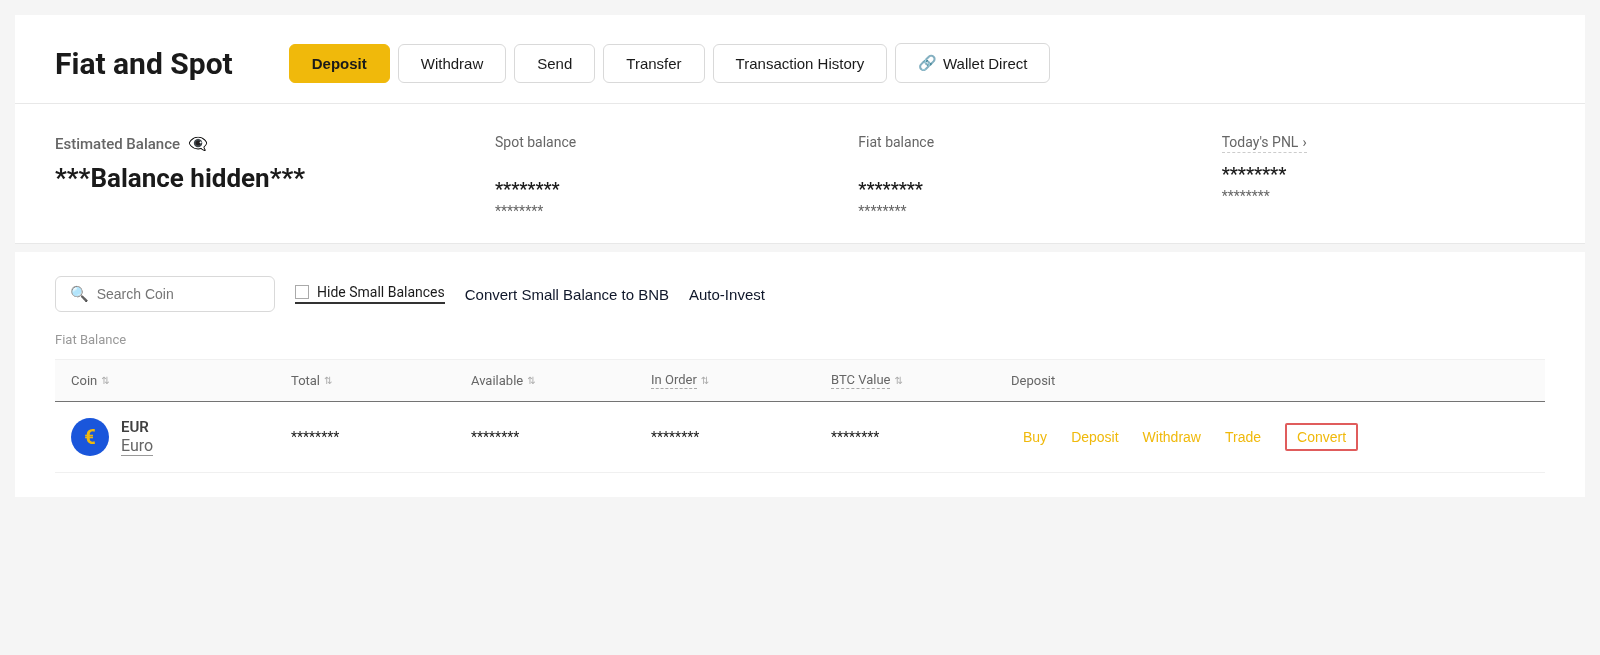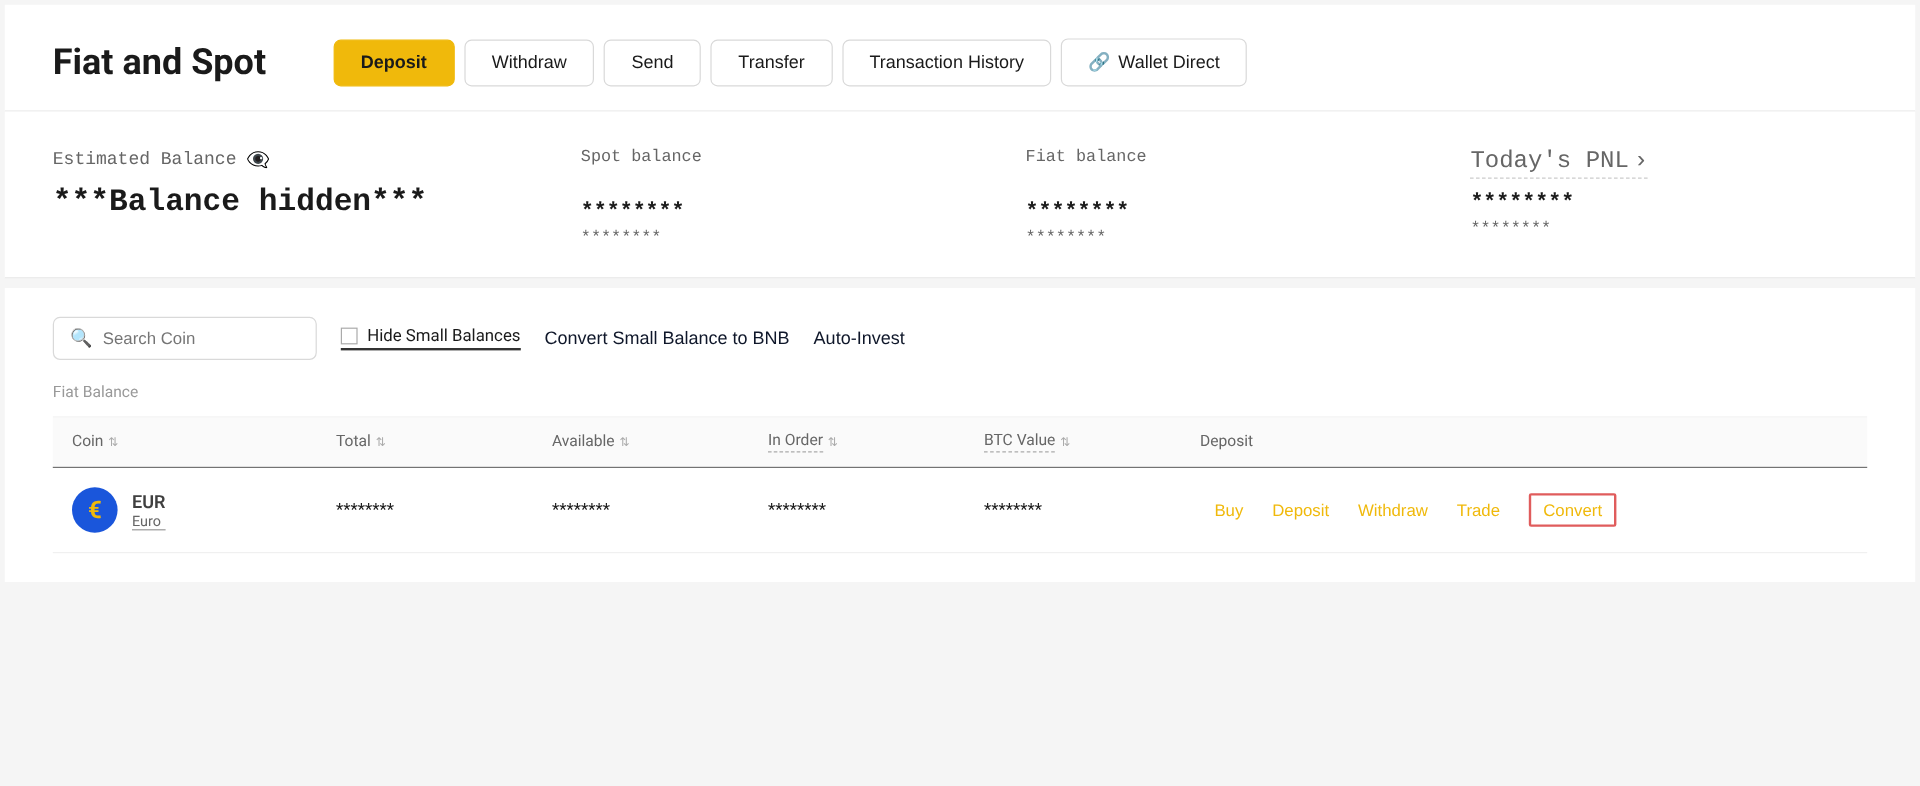--- a/index.html
+++ b/index.html
@@ -12,7 +12,7 @@
     .page-container {
       background: #f5f5f5;
       min-height: 655px;
-      padding: 4px;
+      padding: 15px;
     }
     
     .header {

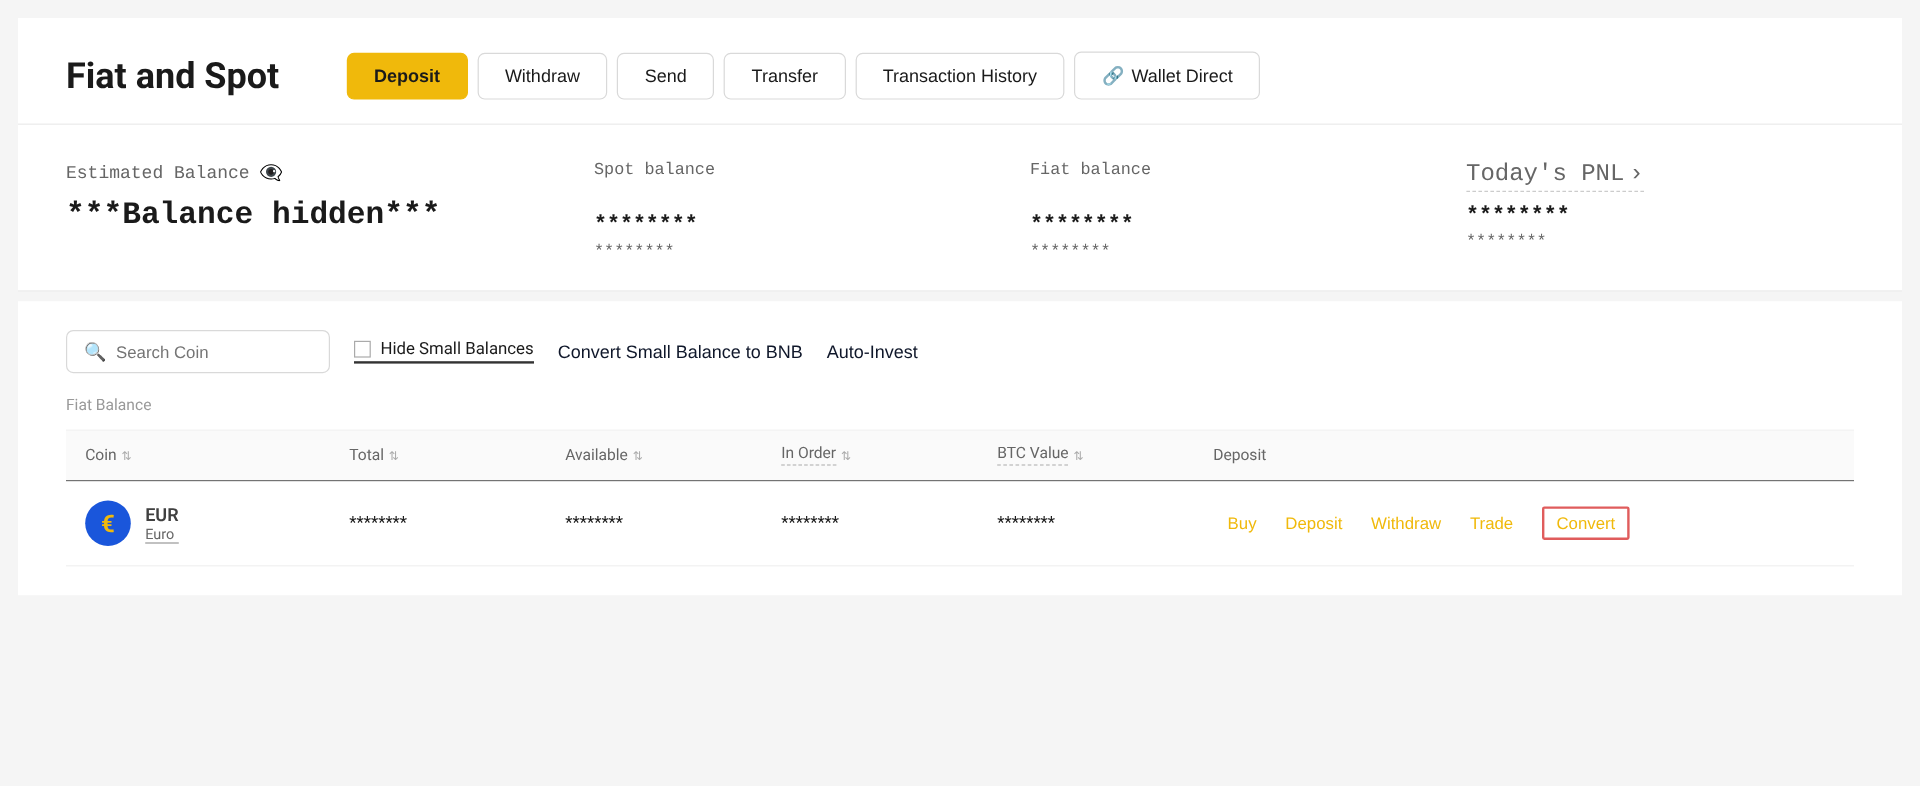--- a/index.html
+++ b/index.html
@@ -62,7 +62,6 @@
       background: #fff;
       padding: 30px 40px 24px;
       border-bottom: 1px solid #e8e8e8;
-      font-family: Liberation Mono, monospace;
     }
     .balance-row {
       display: flex;

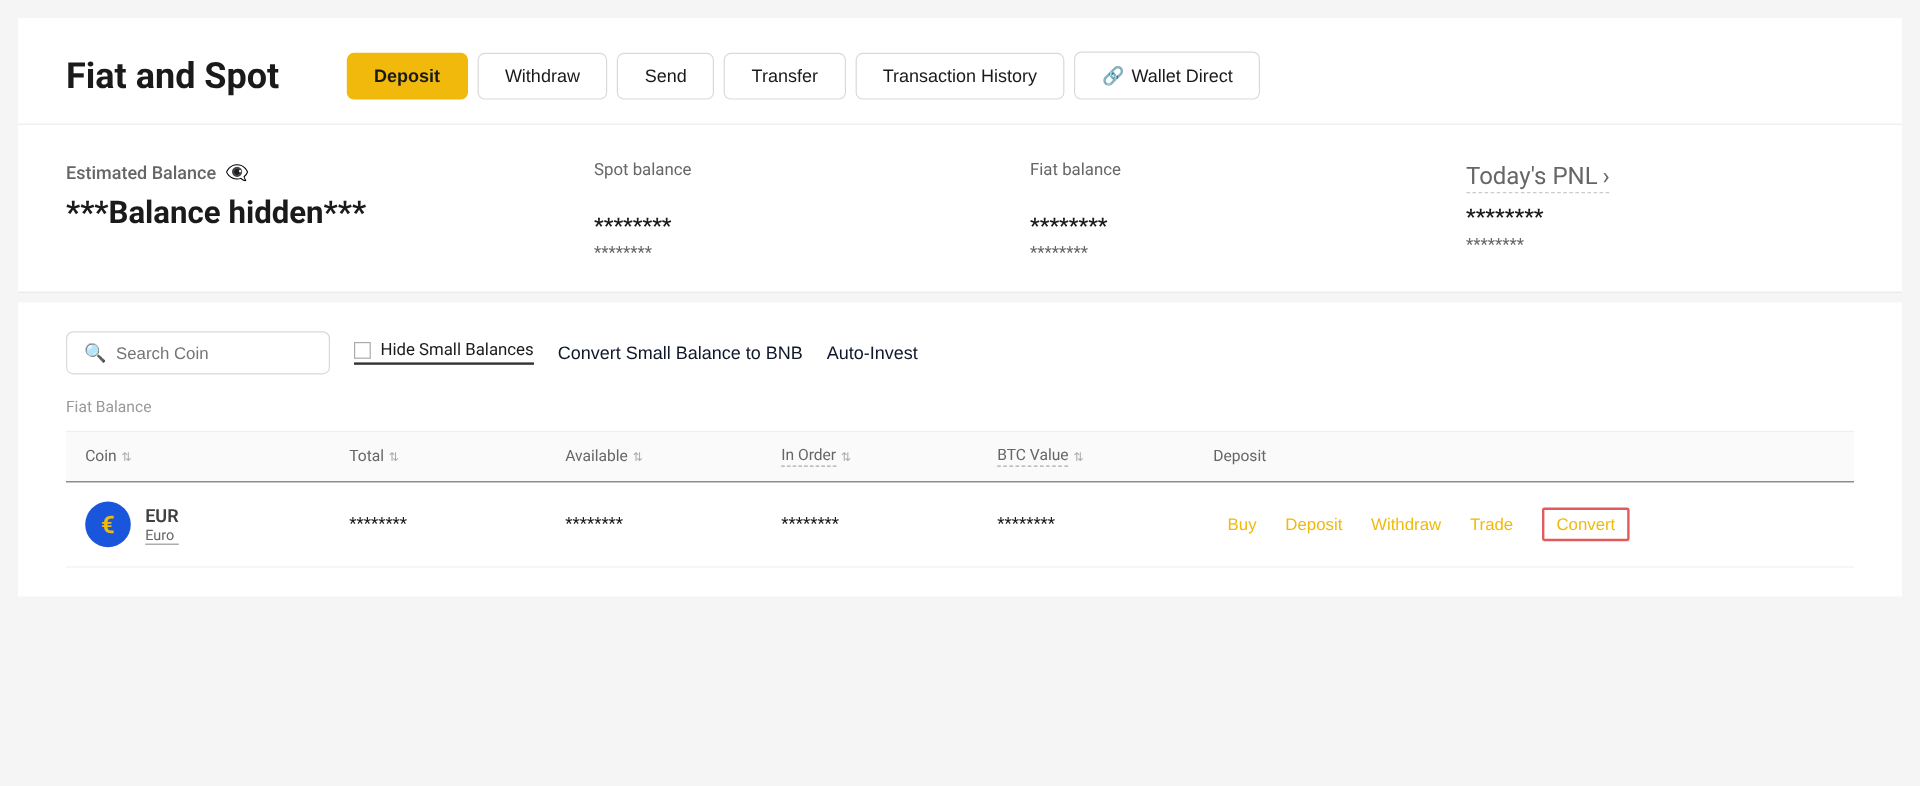--- a/index.html
+++ b/index.html
@@ -122,7 +122,7 @@
       display: flex;
       align-items: center;
       gap: 4px;
-      font-size: 20px;
+      font-size: 14px;
       color: #666;
       margin-bottom: 10px;
       border-bottom: 1px dashed #ccc;

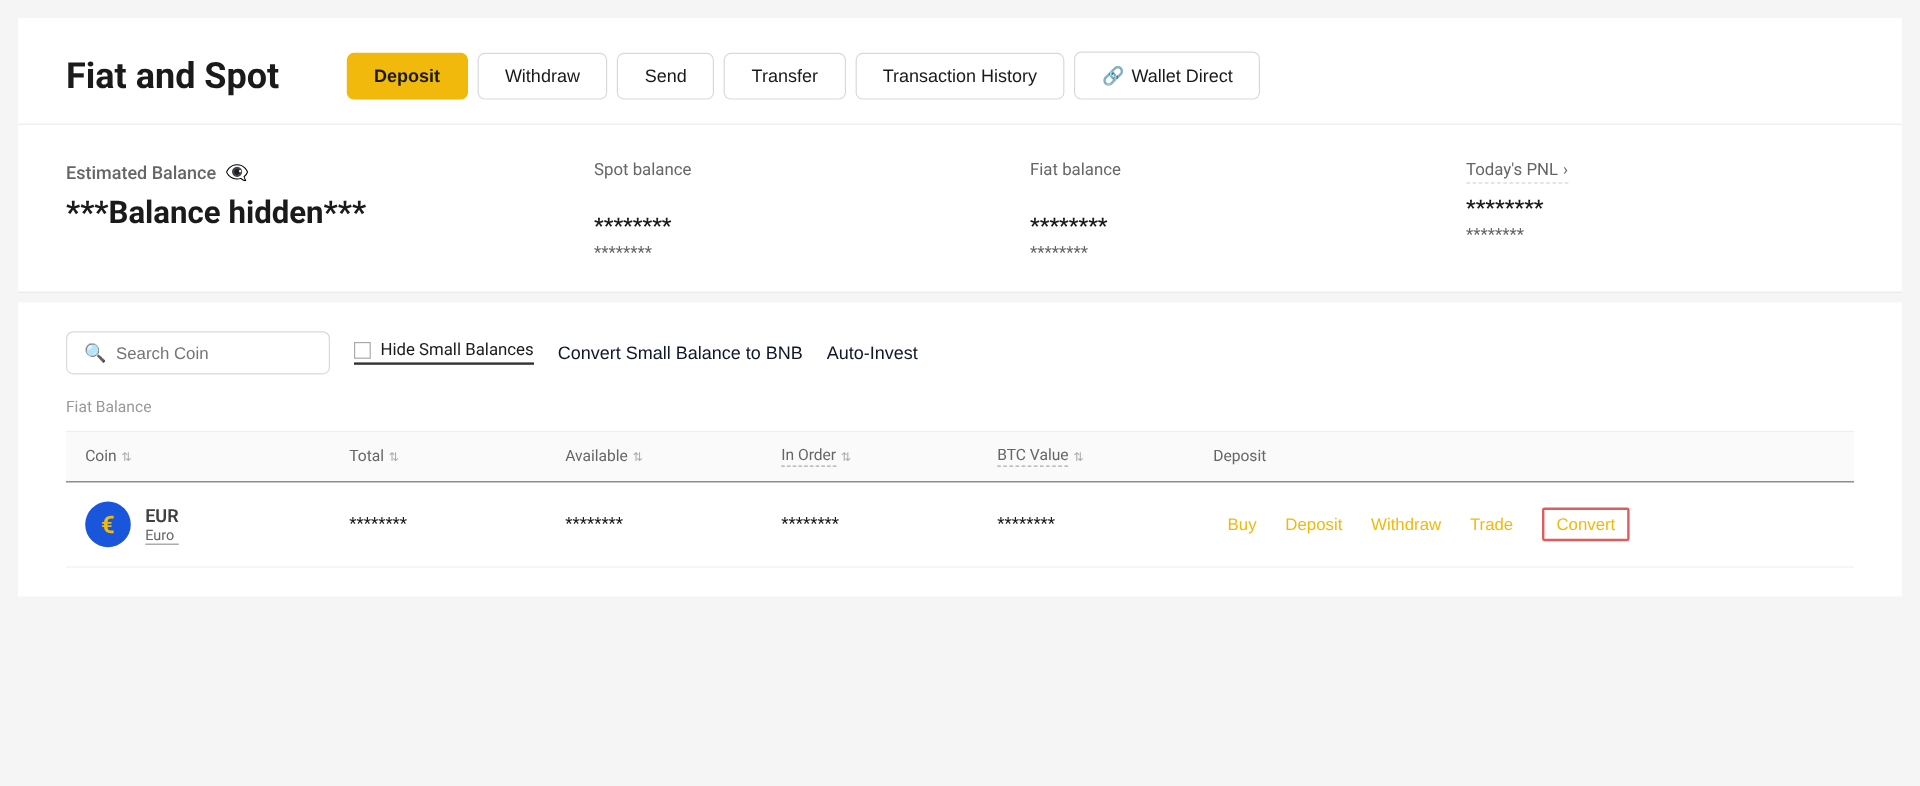--- a/index.html
+++ b/index.html
@@ -253,7 +253,7 @@
       color: #404040;
     }
     .coin-fullname {
-      font-size: 12px;
+      font-size: 16px;
       color: #666;
       border-bottom: 1px solid #999;
     }

